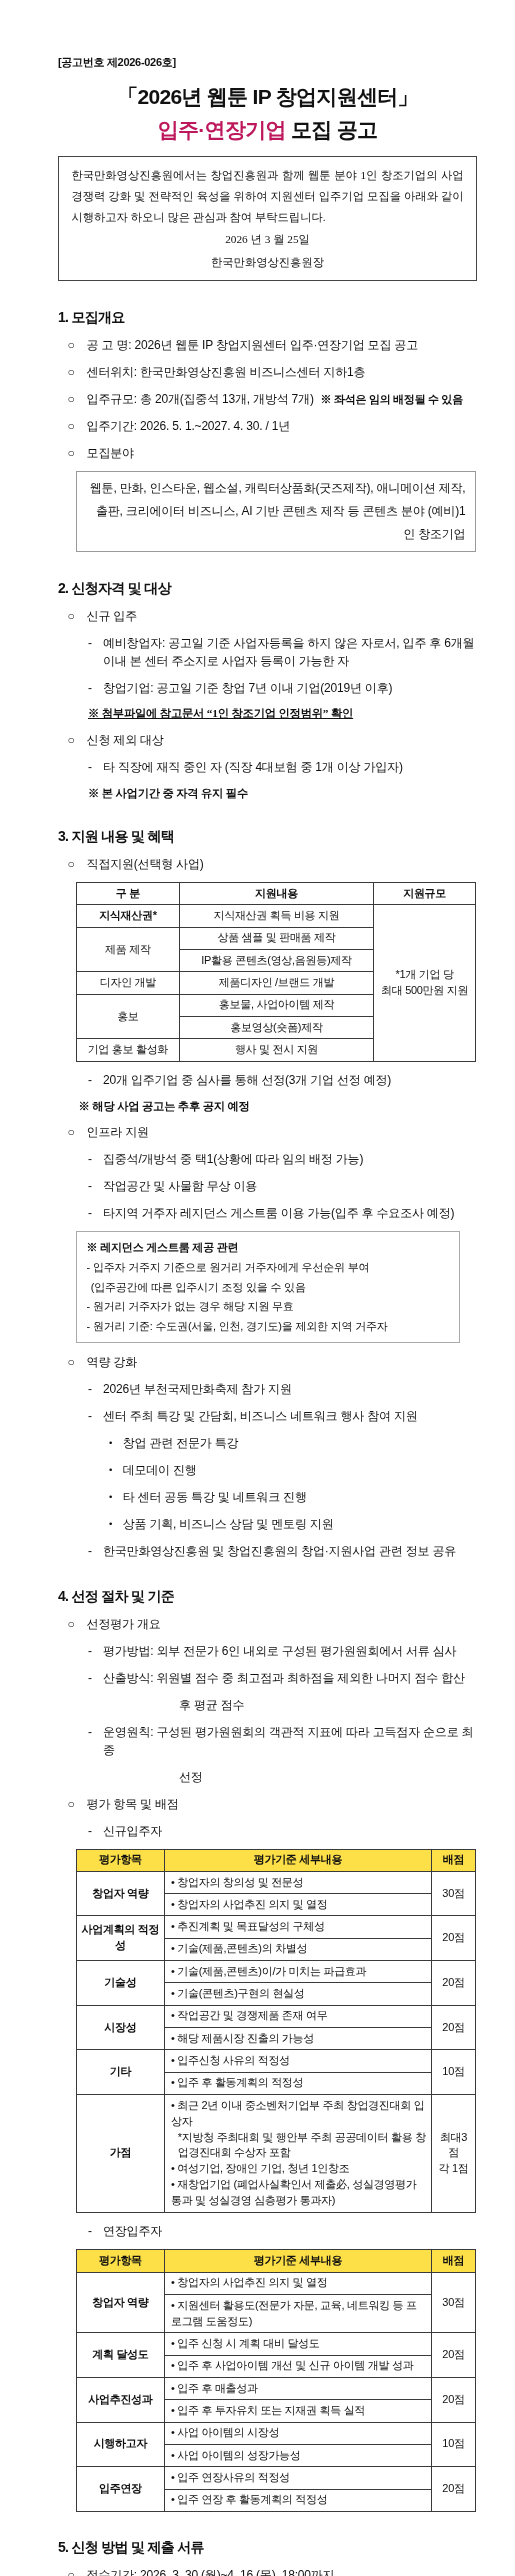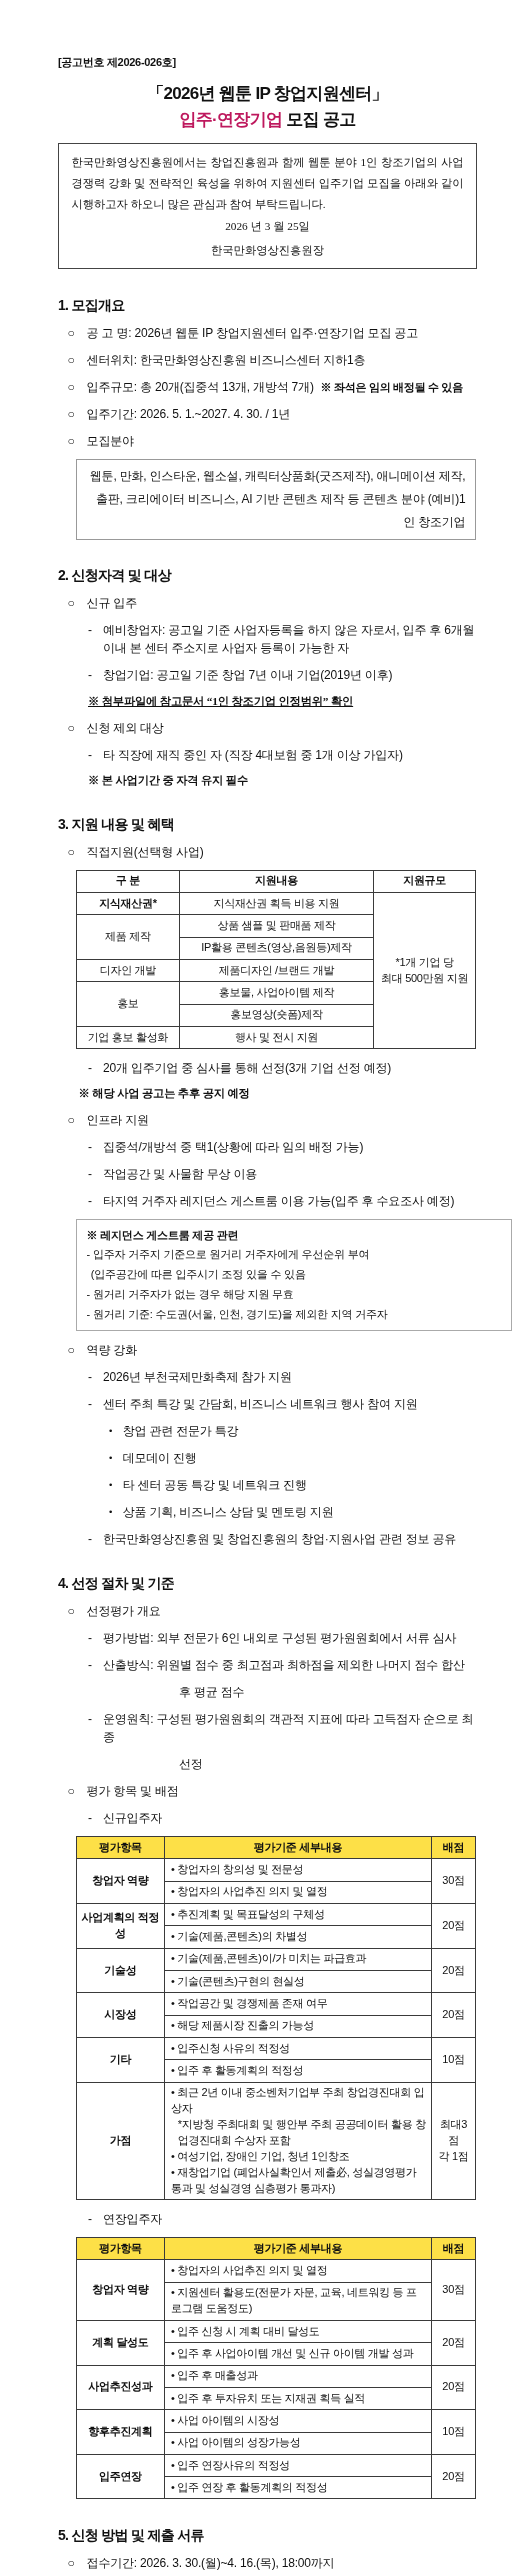--- a/index.html
+++ b/index.html
@@ -11,7 +11,7 @@
     padding:55px 38px 82px 58px;
   }
   .notice{font-size:11px;font-weight:bold;letter-spacing:-0.3px;}
-  .title{ text-align:center;font-weight:bold;font-size:17px;line-height:1.55;margin:11px 0 9.6px;letter-spacing:-0.7px;}
+  .title{ text-align:center;font-weight:bold;font-size:21px;line-height:1.55;margin:11px 0 9.6px;letter-spacing:-0.7px;}
   .introbox{border:1.4px solid #444;padding:8.2px 12.4px 5.5px;margin:5.5px 0 20.6px;}
   .introbox .p{font-family:"Liberation Serif",serif;font-size:11.3px;line-height:1.85;text-align:justify;}
   .introbox .center{font-family:"Liberation Serif",serif;text-align:center;font-size:11.3px;line-height:2.1;}

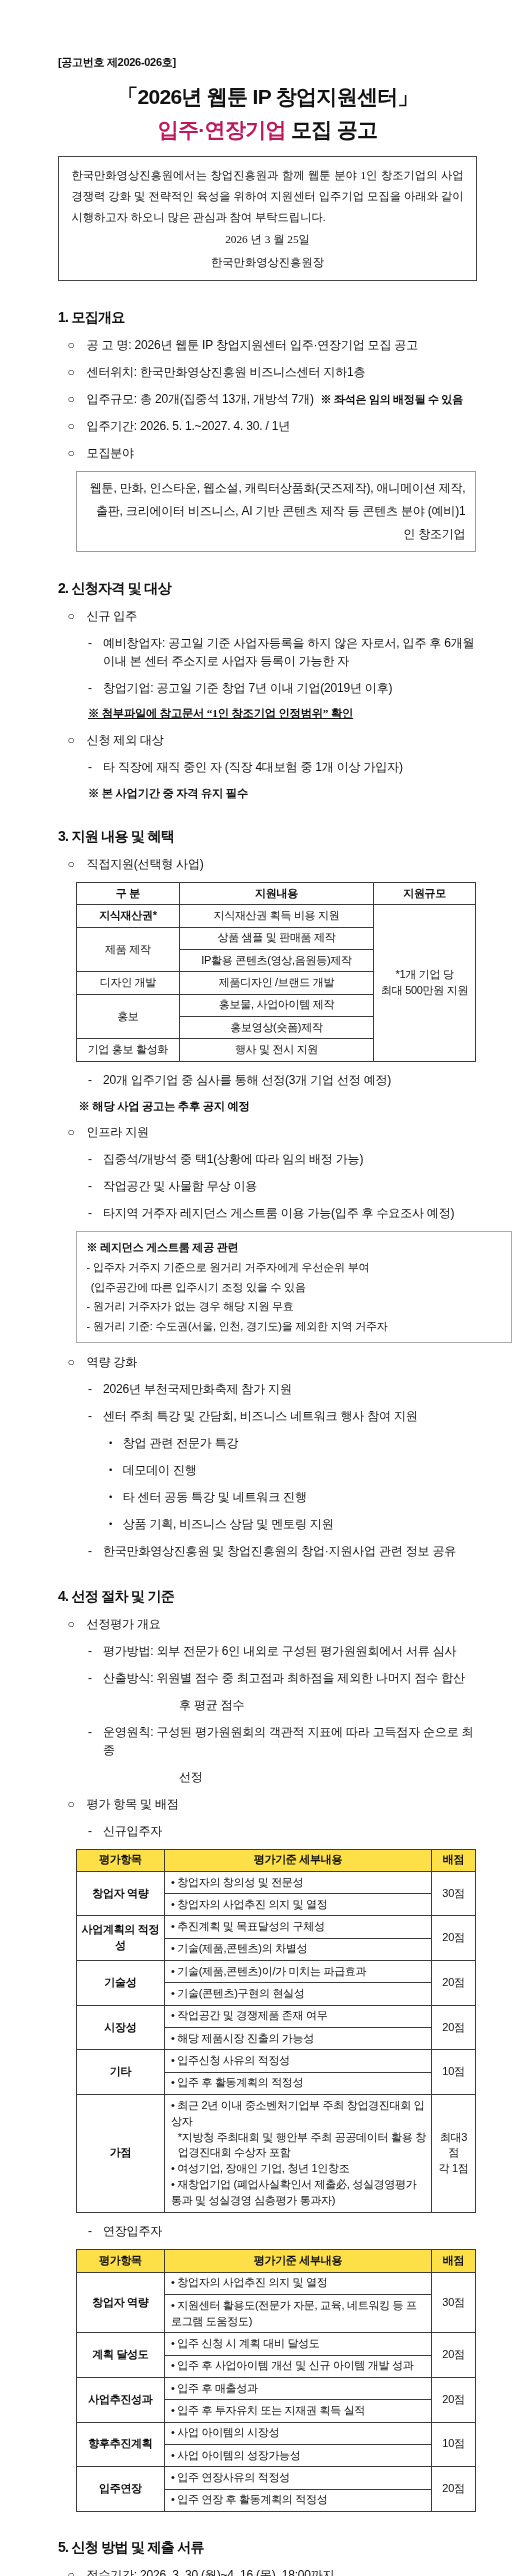--- a/index.html
+++ b/index.html
@@ -30,7 +30,7 @@
   .inline-note{font-family:"Liberation Serif",serif;font-weight:bold;font-size:11px;margin-left:6.9px;white-space:nowrap;}
   .fieldbox{border:0.7px solid #999;box-sizing:border-box;width:400px;margin:4.1px 0 9.6px 18px;
     padding:5.5px 9.6px;font-size:12px;line-height:1.9;letter-spacing:-0.2px;text-align:right;}
-  .resbox{border:0.7px solid #aaa;box-sizing:border-box;width:436px;margin:6.9px 0 9.6px 18px;
+  .resbox{border:0.7px solid #aaa;box-sizing:border-box;width:384px;margin:6.9px 0 9.6px 18px;
     padding:5.5px 9.6px;font-size:11px;line-height:1.8;letter-spacing:-0.2px;}
   .resbox .bt{font-weight:bold;}
   table.t{border-collapse:collapse;margin:6.9px 0 9.6px 18px;width:400px;font-size:11px;letter-spacing:-0.3px;}

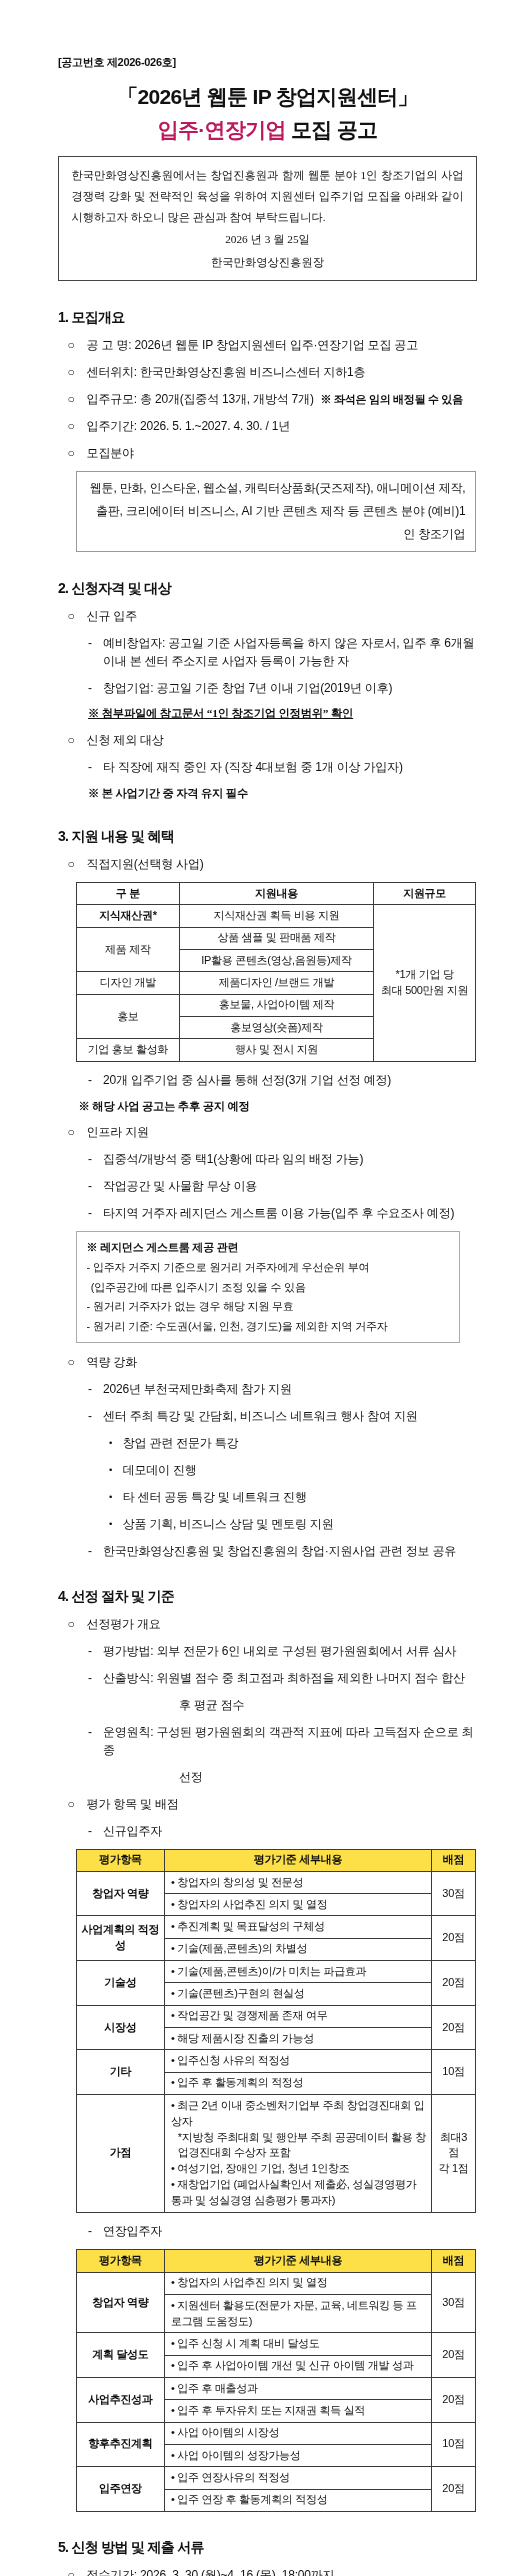--- a/index.html
+++ b/index.html
@@ -356,7 +356,7 @@
           <td class="det"><span>•</span> <span>입주 후 투자유치 또는 지재권 획득 실적</span></td>
         </tr>
     <tr>
-      <td rowspan="2" class="cat">향후추진계획</td>
+      <td rowspan="2" class="cat">시행하고자</td>
       <td class="det"><span>•</span> <span>사업 아이템의 시장성</span></td>
       <td rowspan="2">10점</td>
     </tr>

